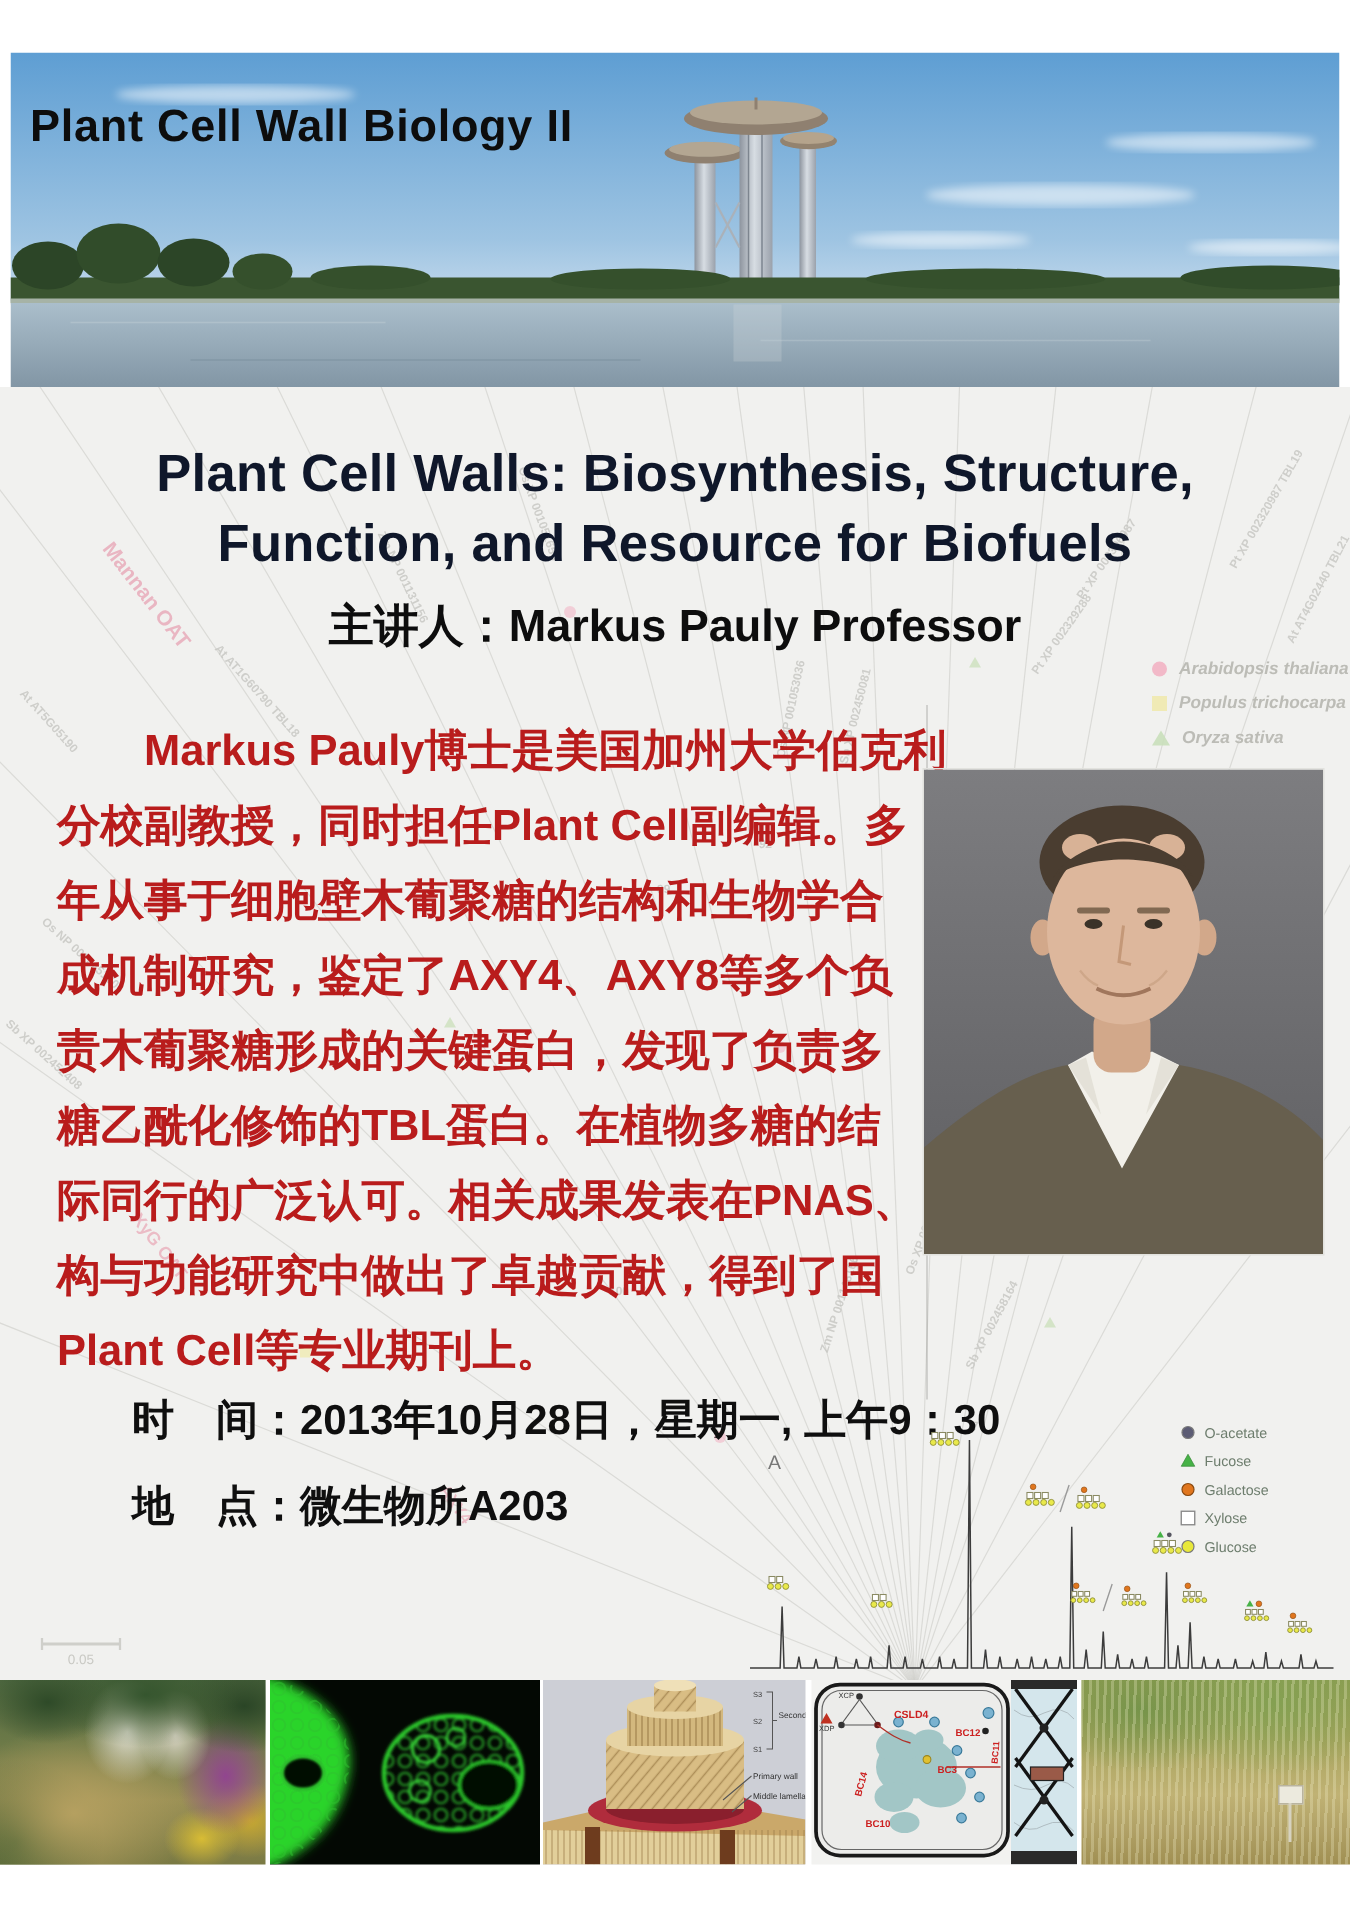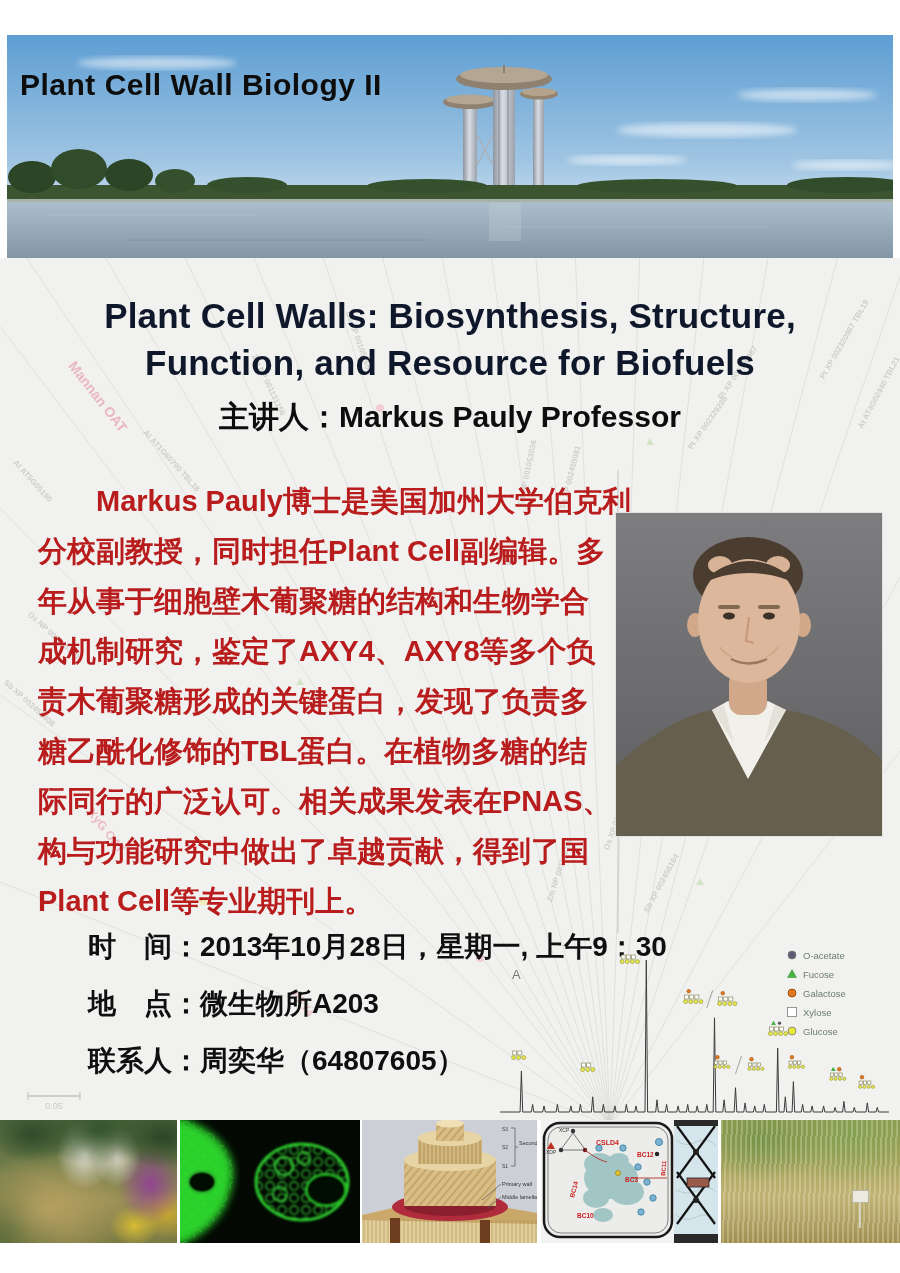--- a/index.html
+++ b/index.html
@@ -202,6 +202,20 @@
 
   <div id="speaker">主讲人：Markus Pauly  Professor</div>
 
+  <div id="species-legend">
+      <div class="sp-row">
+        <span class="sp-marker sp-circle" style="background: rgb(242, 179, 195);"></span>
+        <span class="sp-label">Arabidopsis thaliana</span>
+      </div>
+      <div class="sp-row">
+        <span class="sp-marker sp-square" style="background: rgb(239, 233, 174);"></span>
+        <span class="sp-label">Populus trichocarpa</span>
+      </div>
+      <div class="sp-row">
+        <span class="sp-marker sp-triangle" style="border-bottom-color: rgb(201, 223, 186);"></span>
+        <span class="sp-label">Oryza sativa</span>
+      </div>
+    </div>
 
   <div id="bio-block">
       <div class="bio-line">Markus Pauly博士是美国加州大学伯克利</div>

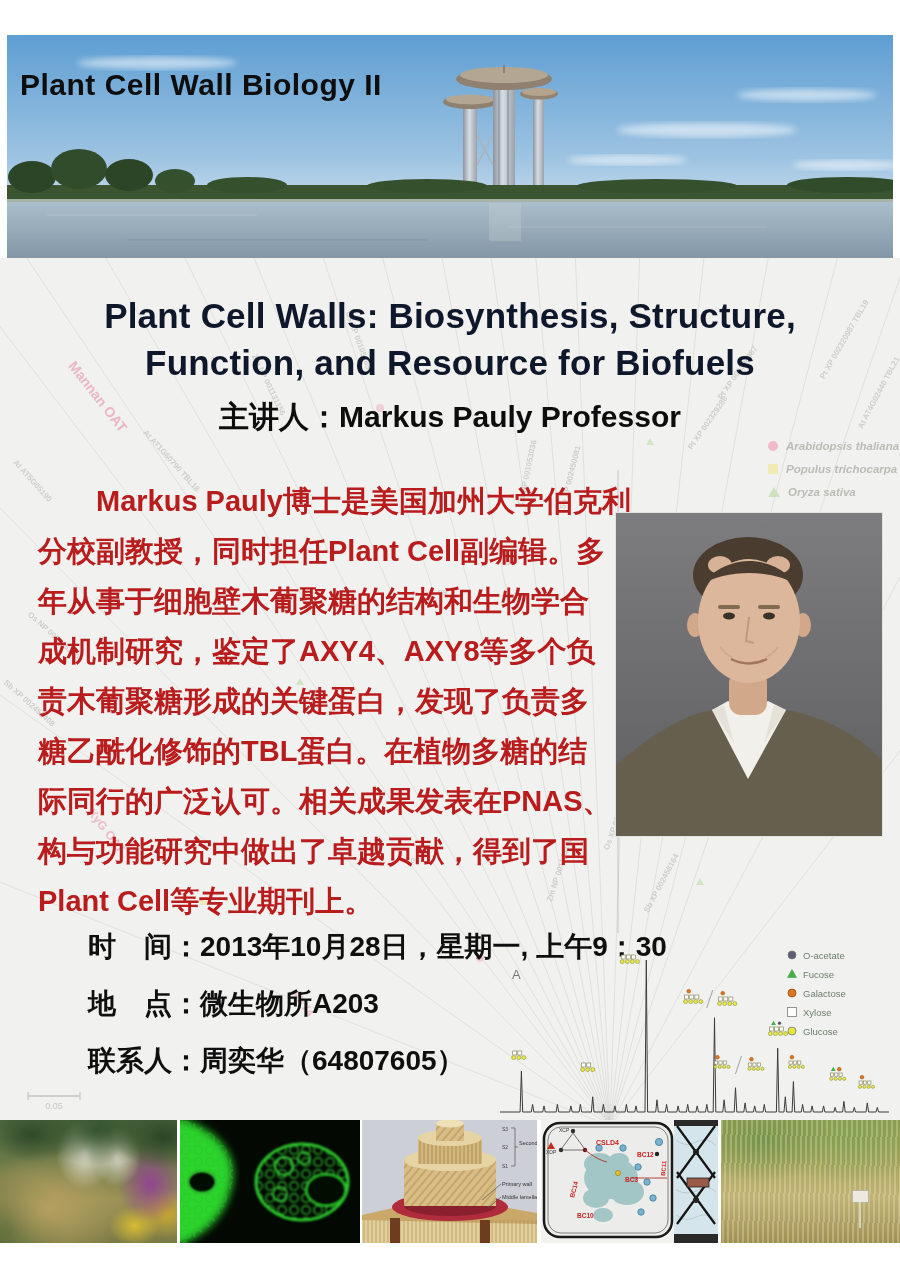--- a/index.html
+++ b/index.html
@@ -264,7 +264,6 @@
   <div id="details-block">
       <div class="detail-line">时　间：2013年10月28日，星期一, 上午9：30</div>
       <div class="detail-line">地　点：微生物所A203</div>
-      <div class="detail-line">联系人：周奕华（64807605）</div>
     </div>
 
   <svg id="spec" width="393" height="173" viewBox="0 0 393 173">

